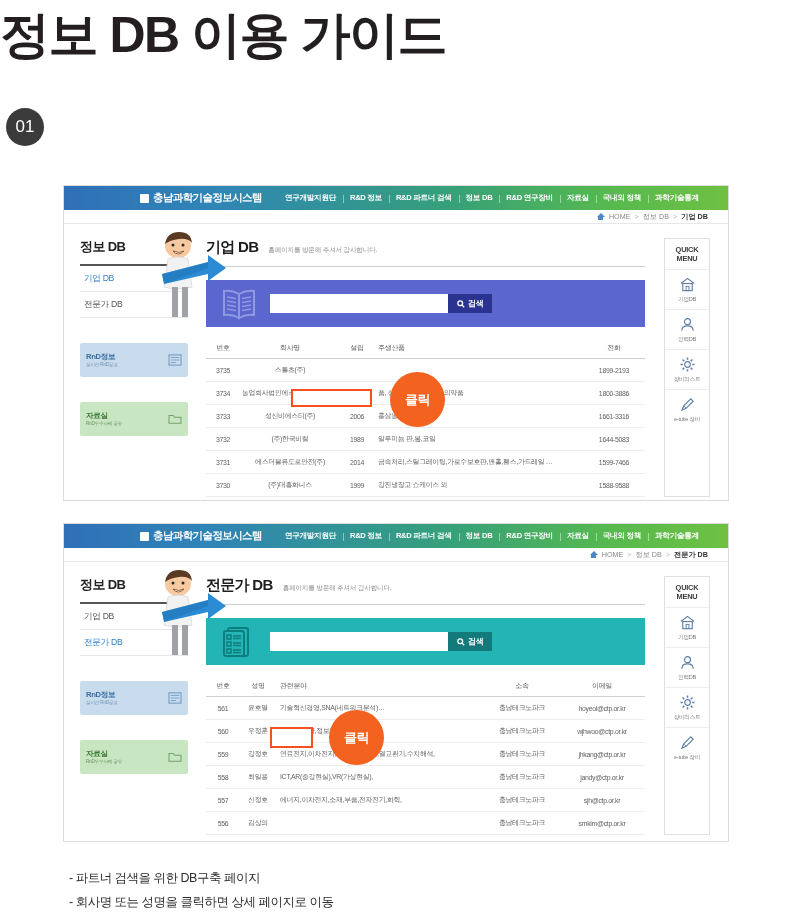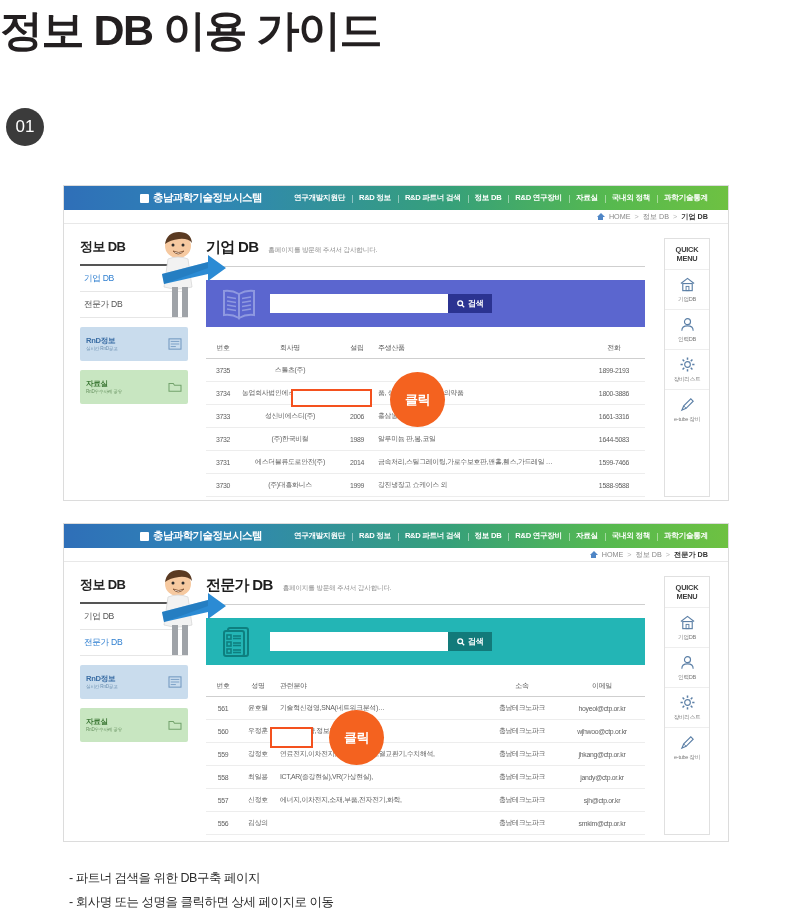--- a/index.html
+++ b/index.html
@@ -13,7 +13,7 @@
   
   .page-title {
     position: absolute; left: 0px; top: 2px;
-    font-size: 43px; font-weight: bold; letter-spacing: -1.5px;
+    font-size: 50px; font-weight: bold; letter-spacing: -1.5px;
     color: #231f20; white-space: nowrap;
   }
 

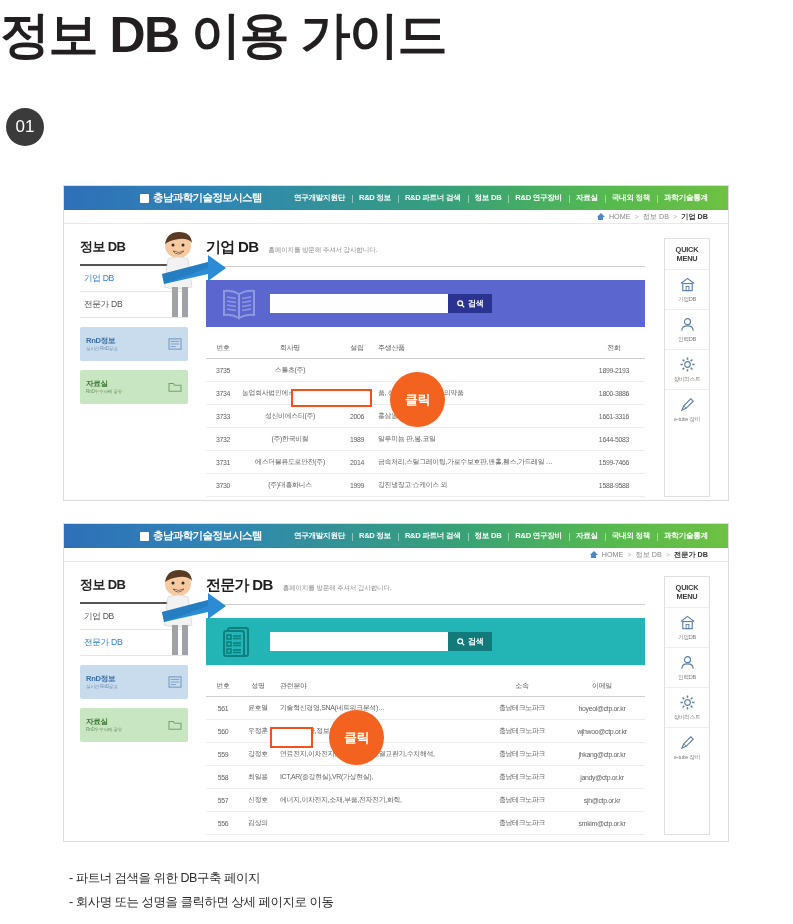--- a/index.html
+++ b/index.html
@@ -62,7 +62,7 @@
     color: #ffffff; font-size: 10.5px; font-weight: bold; letter-spacing: -0.6px;
     white-space: nowrap;
   }
-  .nav-menu { display: flex; align-items: center; margin-left: 25px; }
+  .nav-menu { display: flex; align-items: center; margin-left: 16px; }
   .nav-item {
     color: #ffffff; font-size: 7.6px; font-weight: bold;
     letter-spacing: -0.3px; white-space: nowrap;

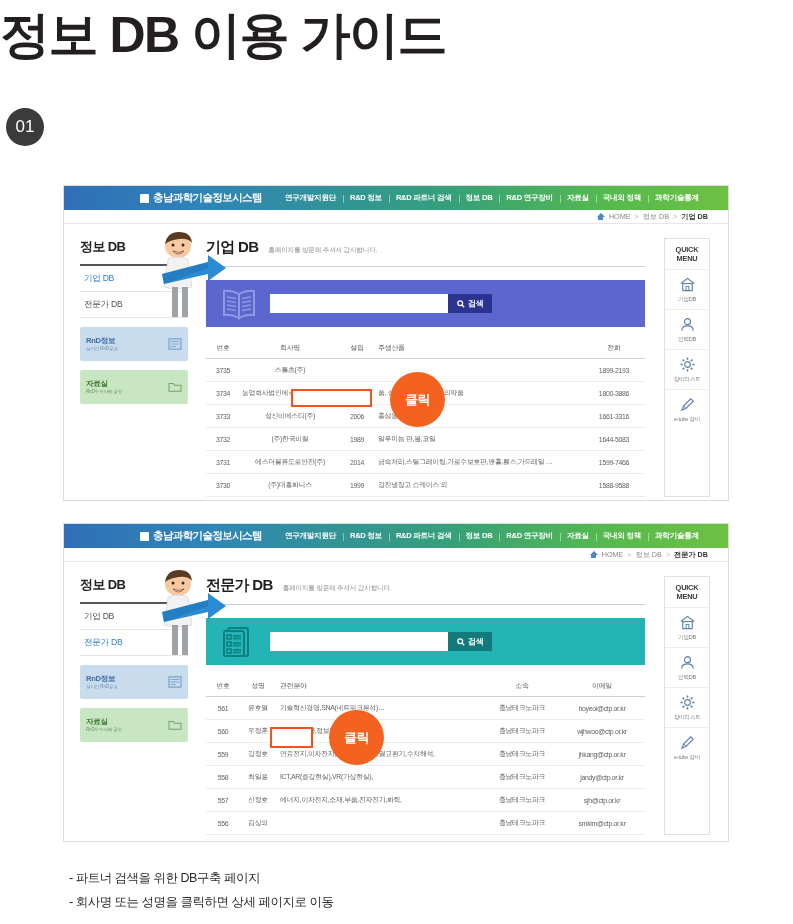--- a/index.html
+++ b/index.html
@@ -111,7 +111,7 @@
   }
   .lnb-link.active { color: #2f7fd0; }
   .banner {
-    margin-top: 9px; height: 32px; border-radius: 2px;
+    margin-top: 25px; height: 32px; border-radius: 2px;
     display: flex; align-items: center; justify-content: space-between;
     padding: 17px 6px;
   }

